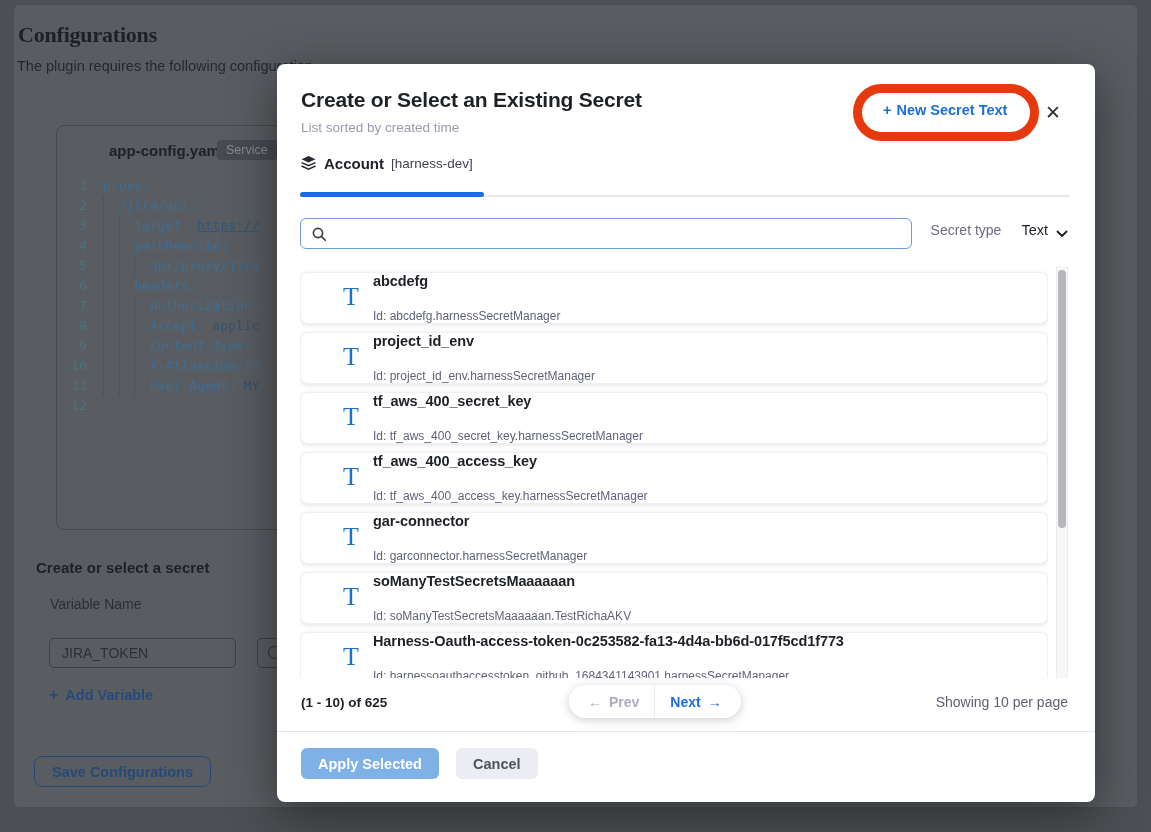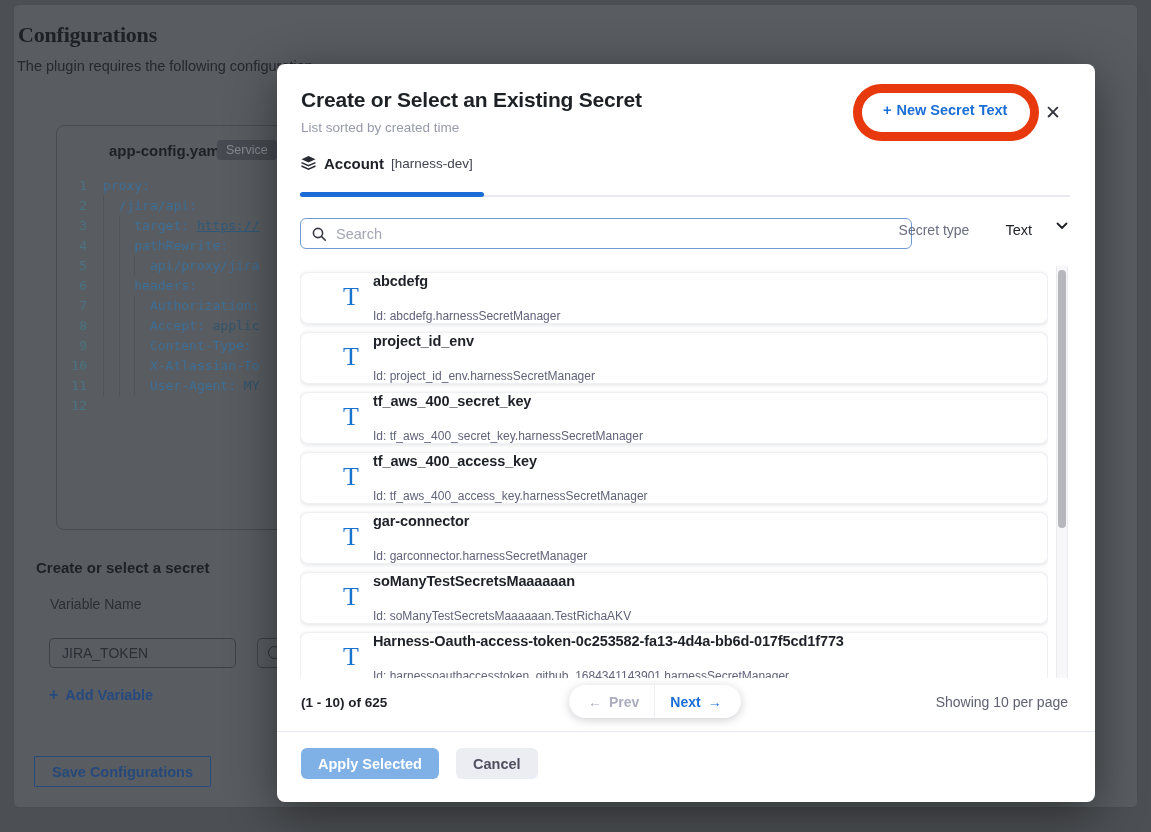--- a/index.html
+++ b/index.html
@@ -164,7 +164,6 @@
           <line x1="10.6" y1="10.6" x2="14.3" y2="14.3" stroke="#3a3b45" stroke-width="1.6" stroke-linecap="round"></line>
         </svg>
       </span>
-      <input class="search-input" placeholder="Search" style="">
     </div>
 
     <div class="secret-type-row">

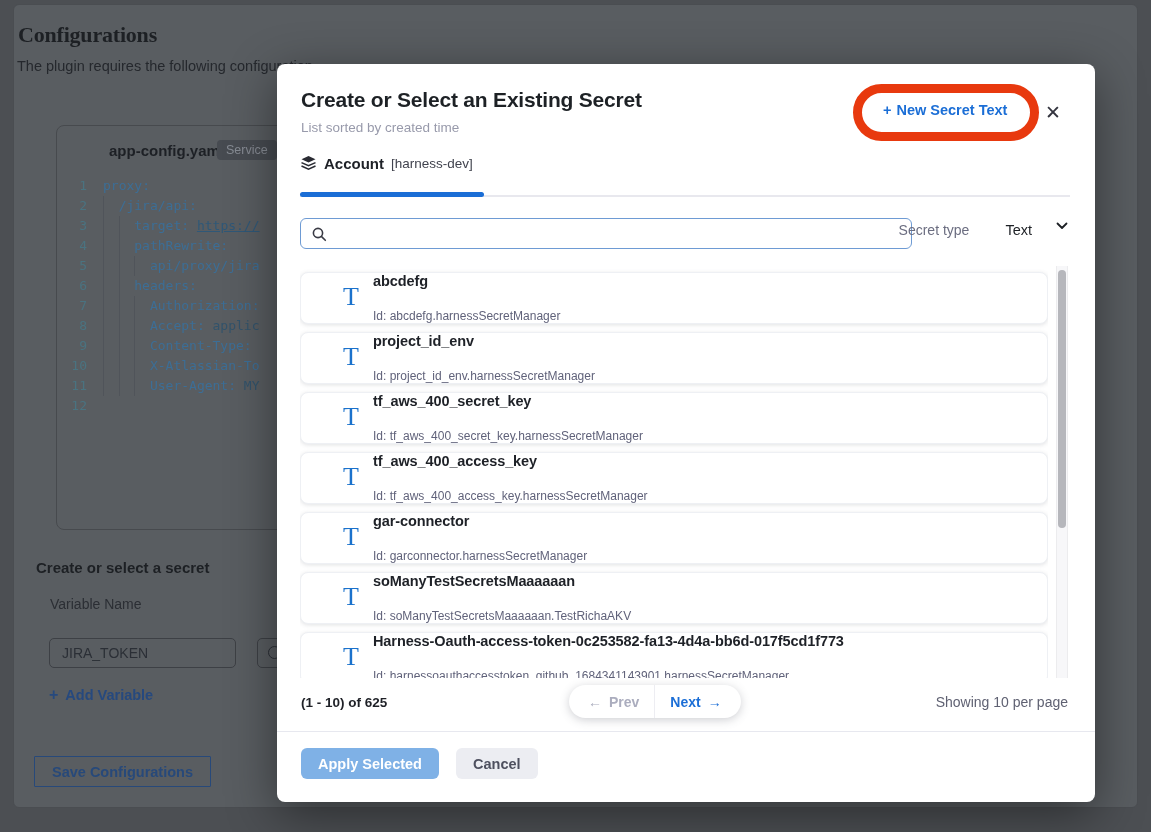--- a/index.html
+++ b/index.html
@@ -65,7 +65,7 @@
   .search-input { border:none; outline:none; flex:1; font-size:14.5px; color:#3a3b45; margin-left:9px;
     font-family:"Liberation Sans", sans-serif; background:transparent; }
   .search-input::placeholder { color:#a4a5b5; }
-  .secret-type-row { position:absolute; right:27px; top:158px; display:flex; align-items:flex-start; gap:24px; cursor:pointer; }
+  .secret-type-row { position:absolute; right:27px; top:158px; display:flex; align-items:flex-end; gap:8px; cursor:pointer; }
   .secret-type-label { font-size:14px; color:#6b6d80; }
   .secret-type-value { font-size:14.5px; font-weight:500; color:#1d2025;margin-left:12px; }
 

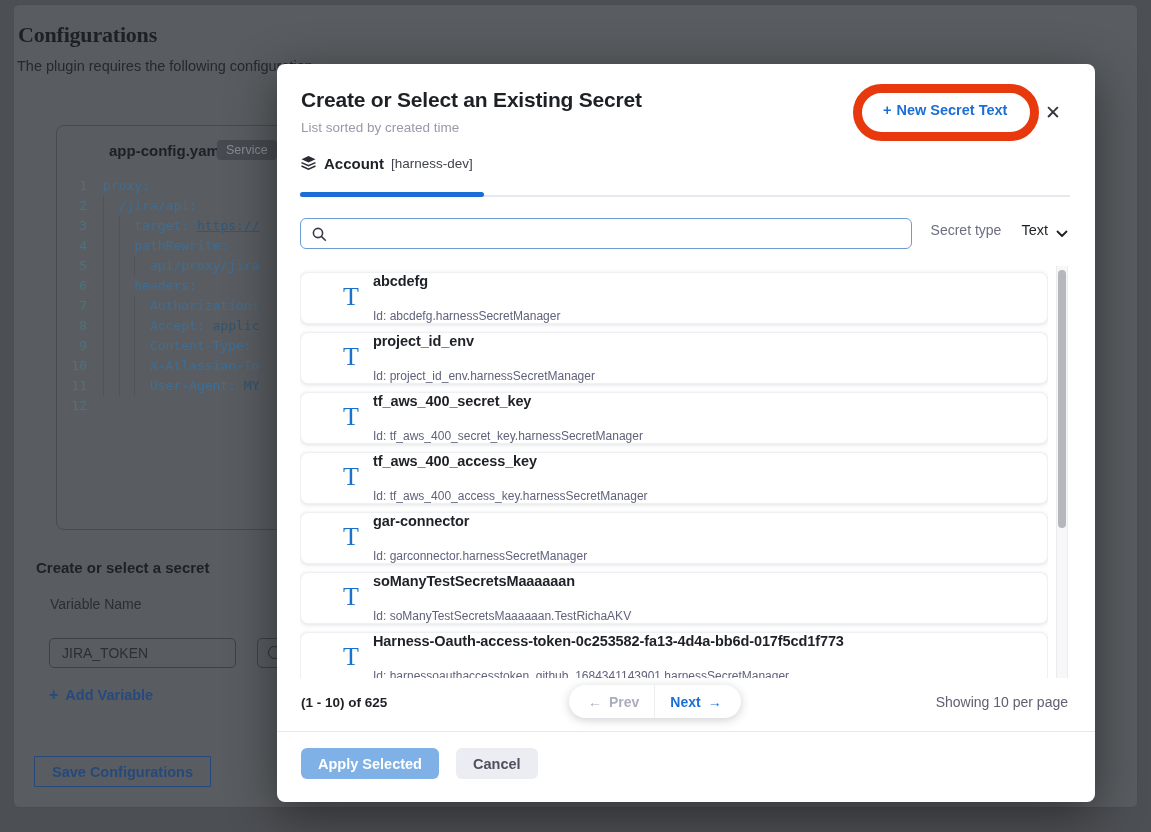--- a/index.html
+++ b/index.html
@@ -38,7 +38,7 @@
   .add-variable { position:absolute; left:49px; top:686px; font-size:14.5px; font-weight:600; color:#26497e; cursor:pointer; }
   .add-variable .plus { margin-right:7px; font-size:16px; }
   .save-btn { position:absolute; left:34px; top:756px; height:31px; padding:0 17px;
-    border:1.5px solid #27497a; border-radius:1px; background:transparent;
+    border:1.5px solid #27497a; border-radius:8px; background:transparent;
     font-size:14.5px; font-weight:700; color:#27497a; font-family:"Liberation Sans", sans-serif; cursor:pointer; }
 
   

